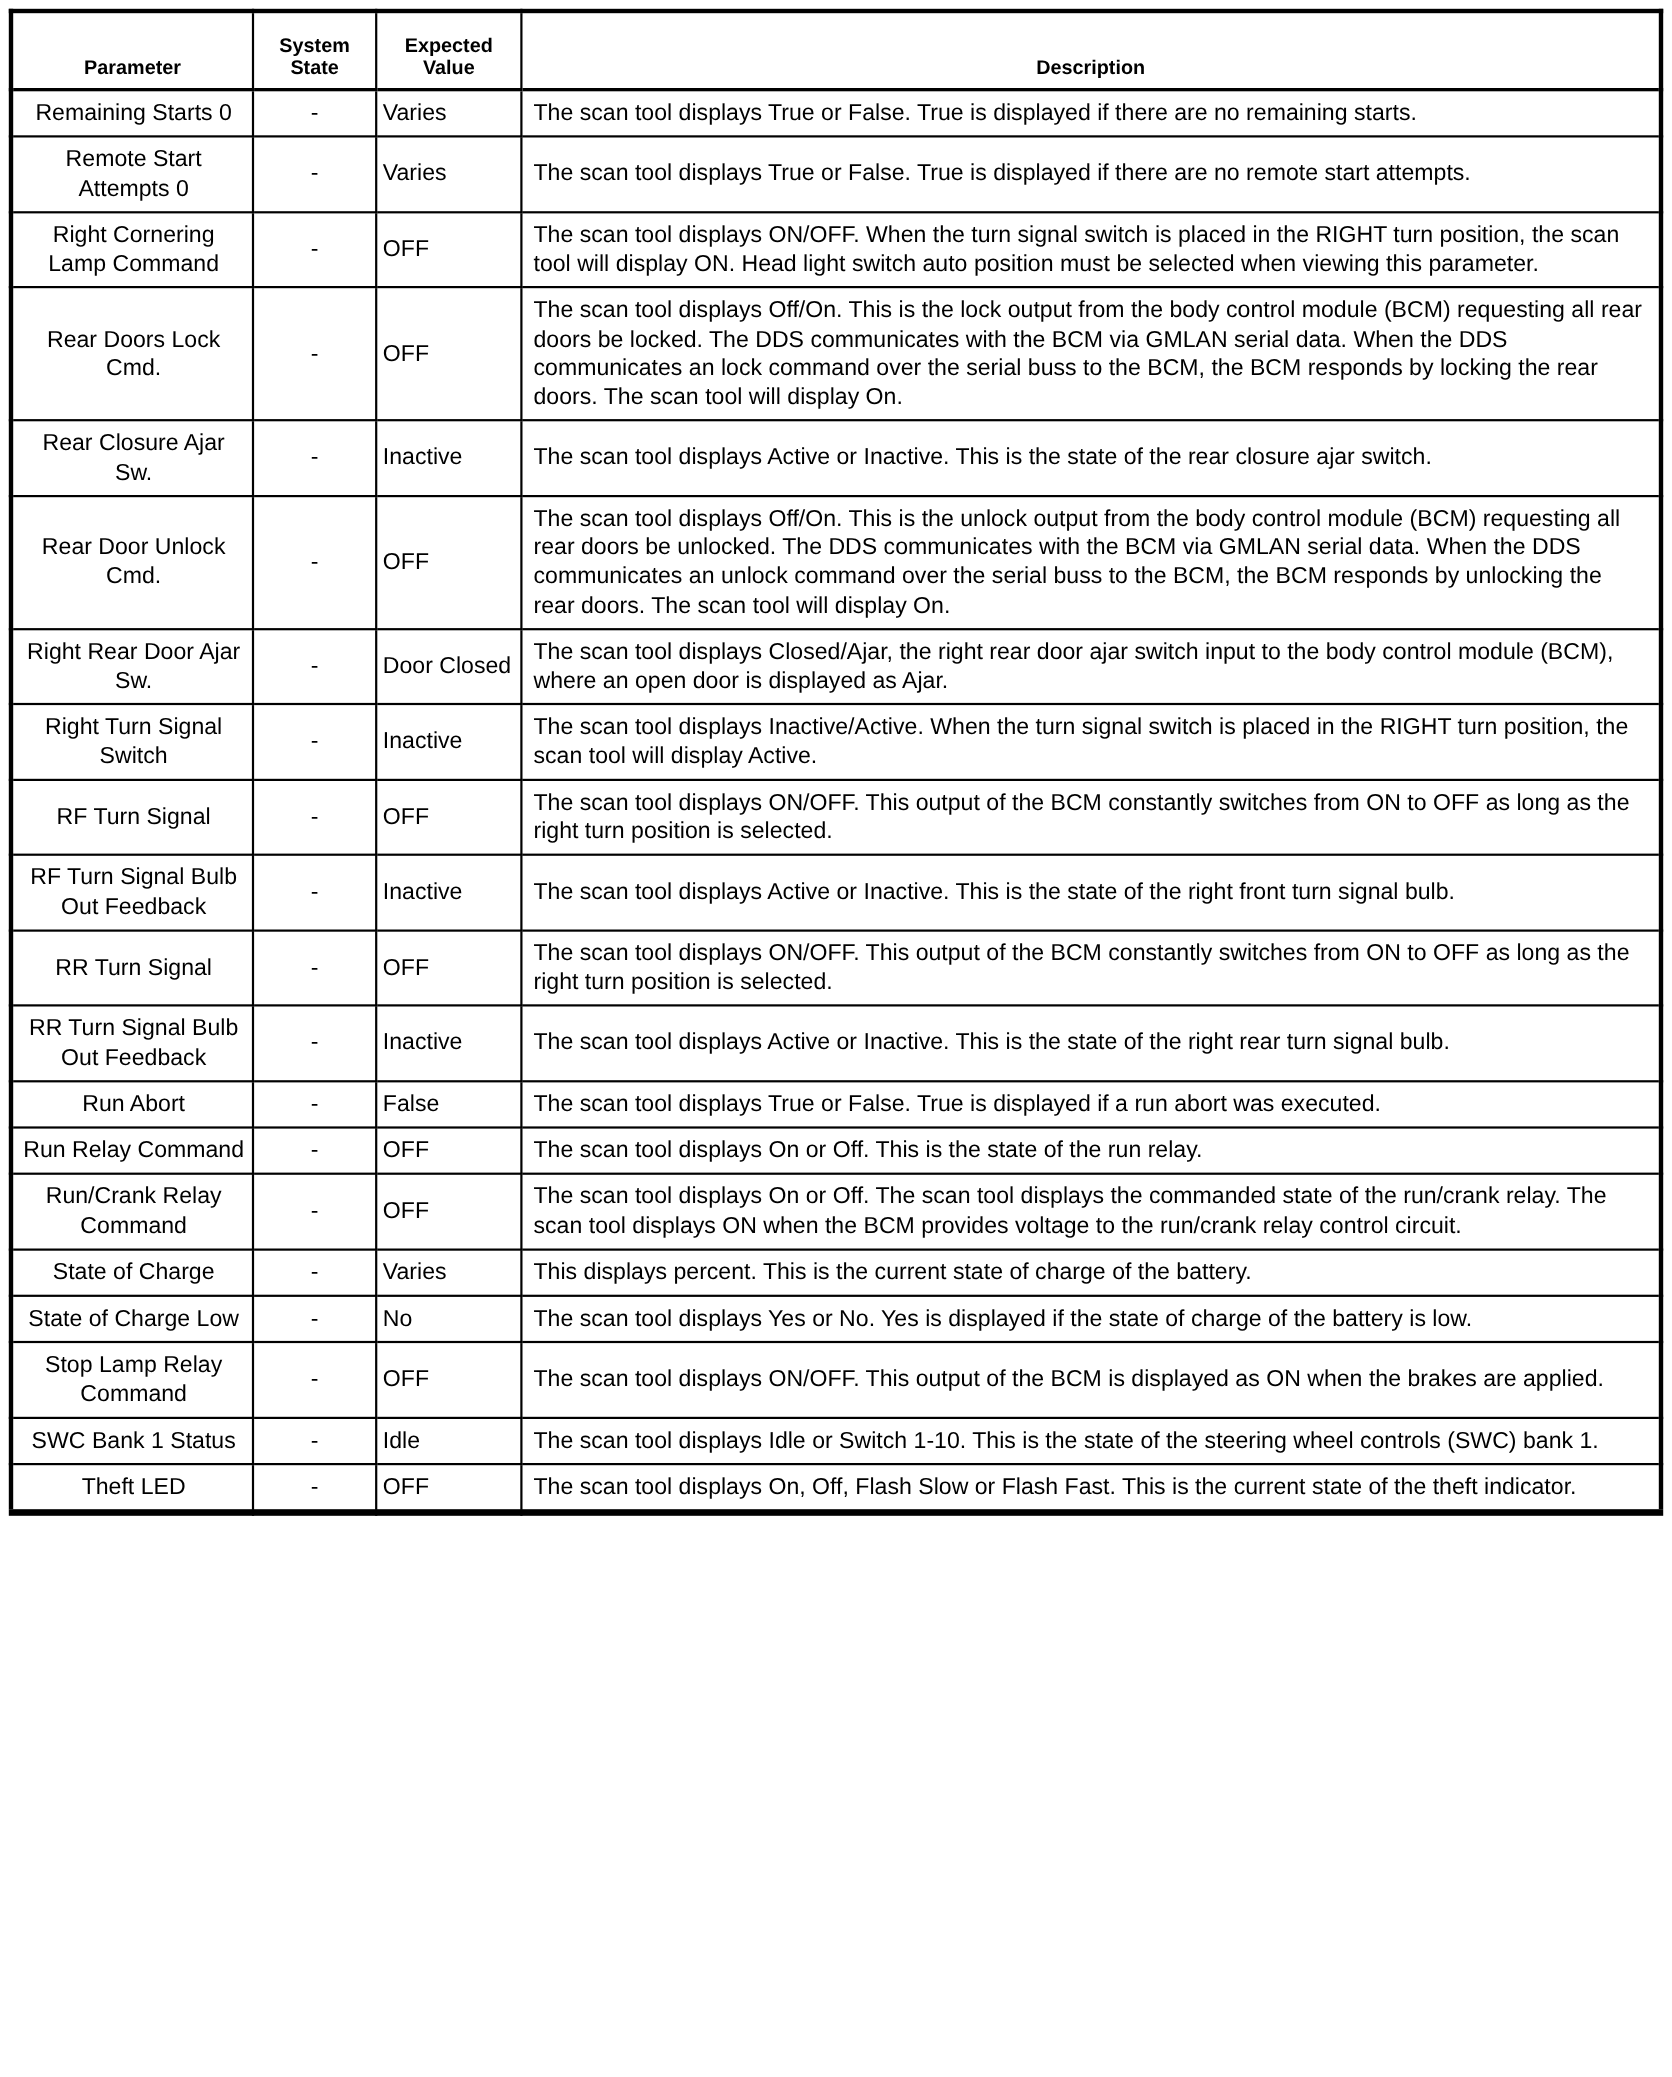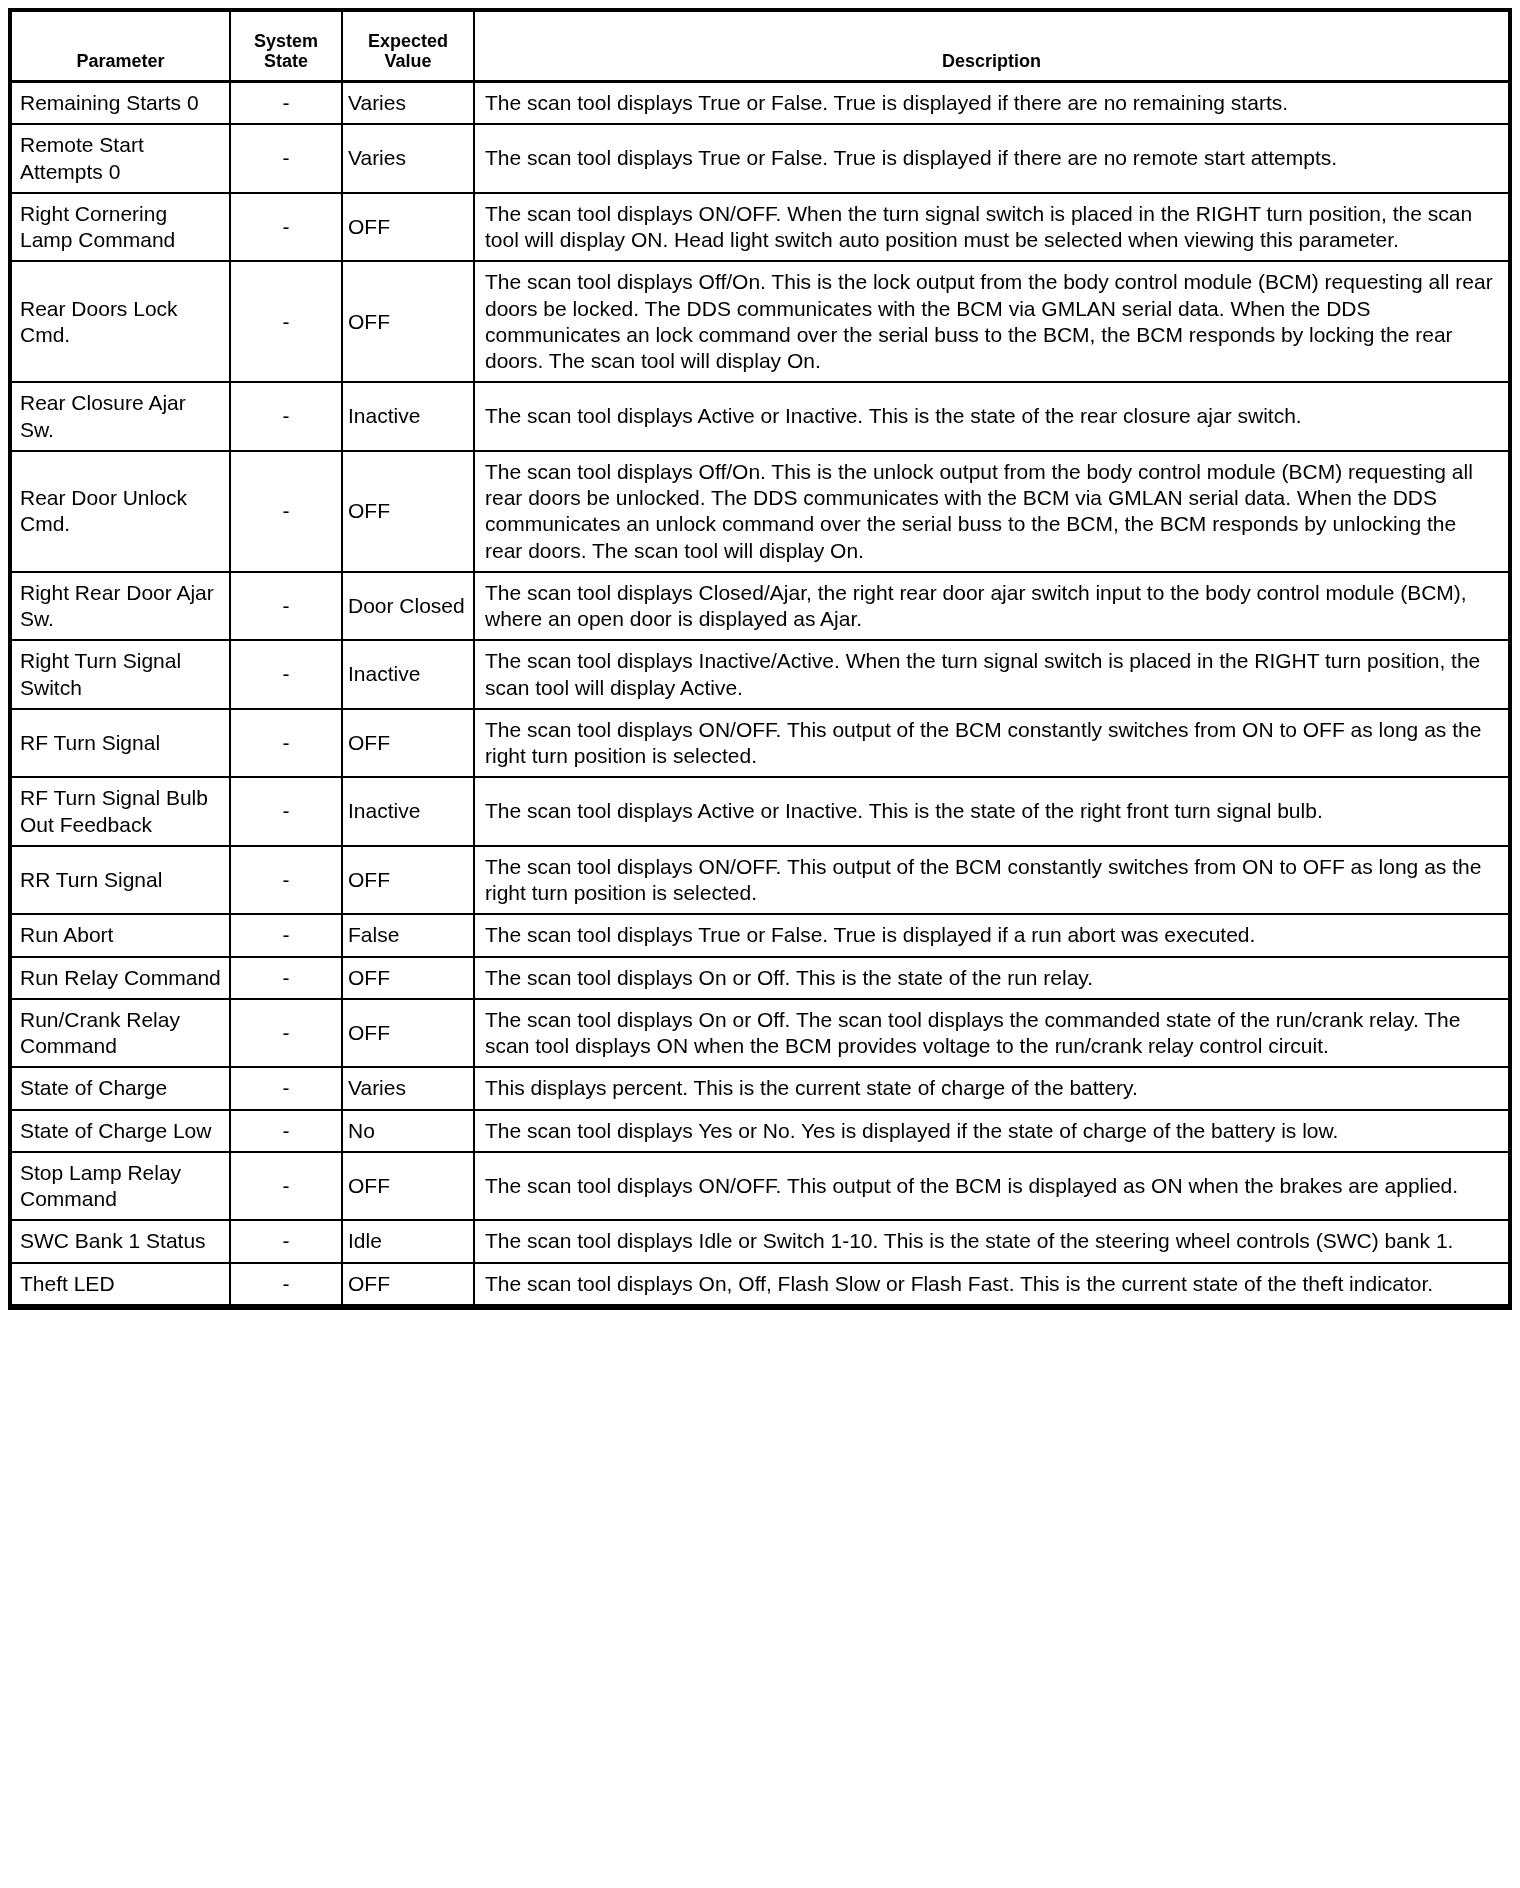--- a/index.html
+++ b/index.html
@@ -44,7 +44,7 @@
     line-height: 1.15;
   }
   td.param {
-    text-align: left;
+    text-align: center;
     vertical-align: middle;
     padding: 7px 6px 7px 8px;
   }

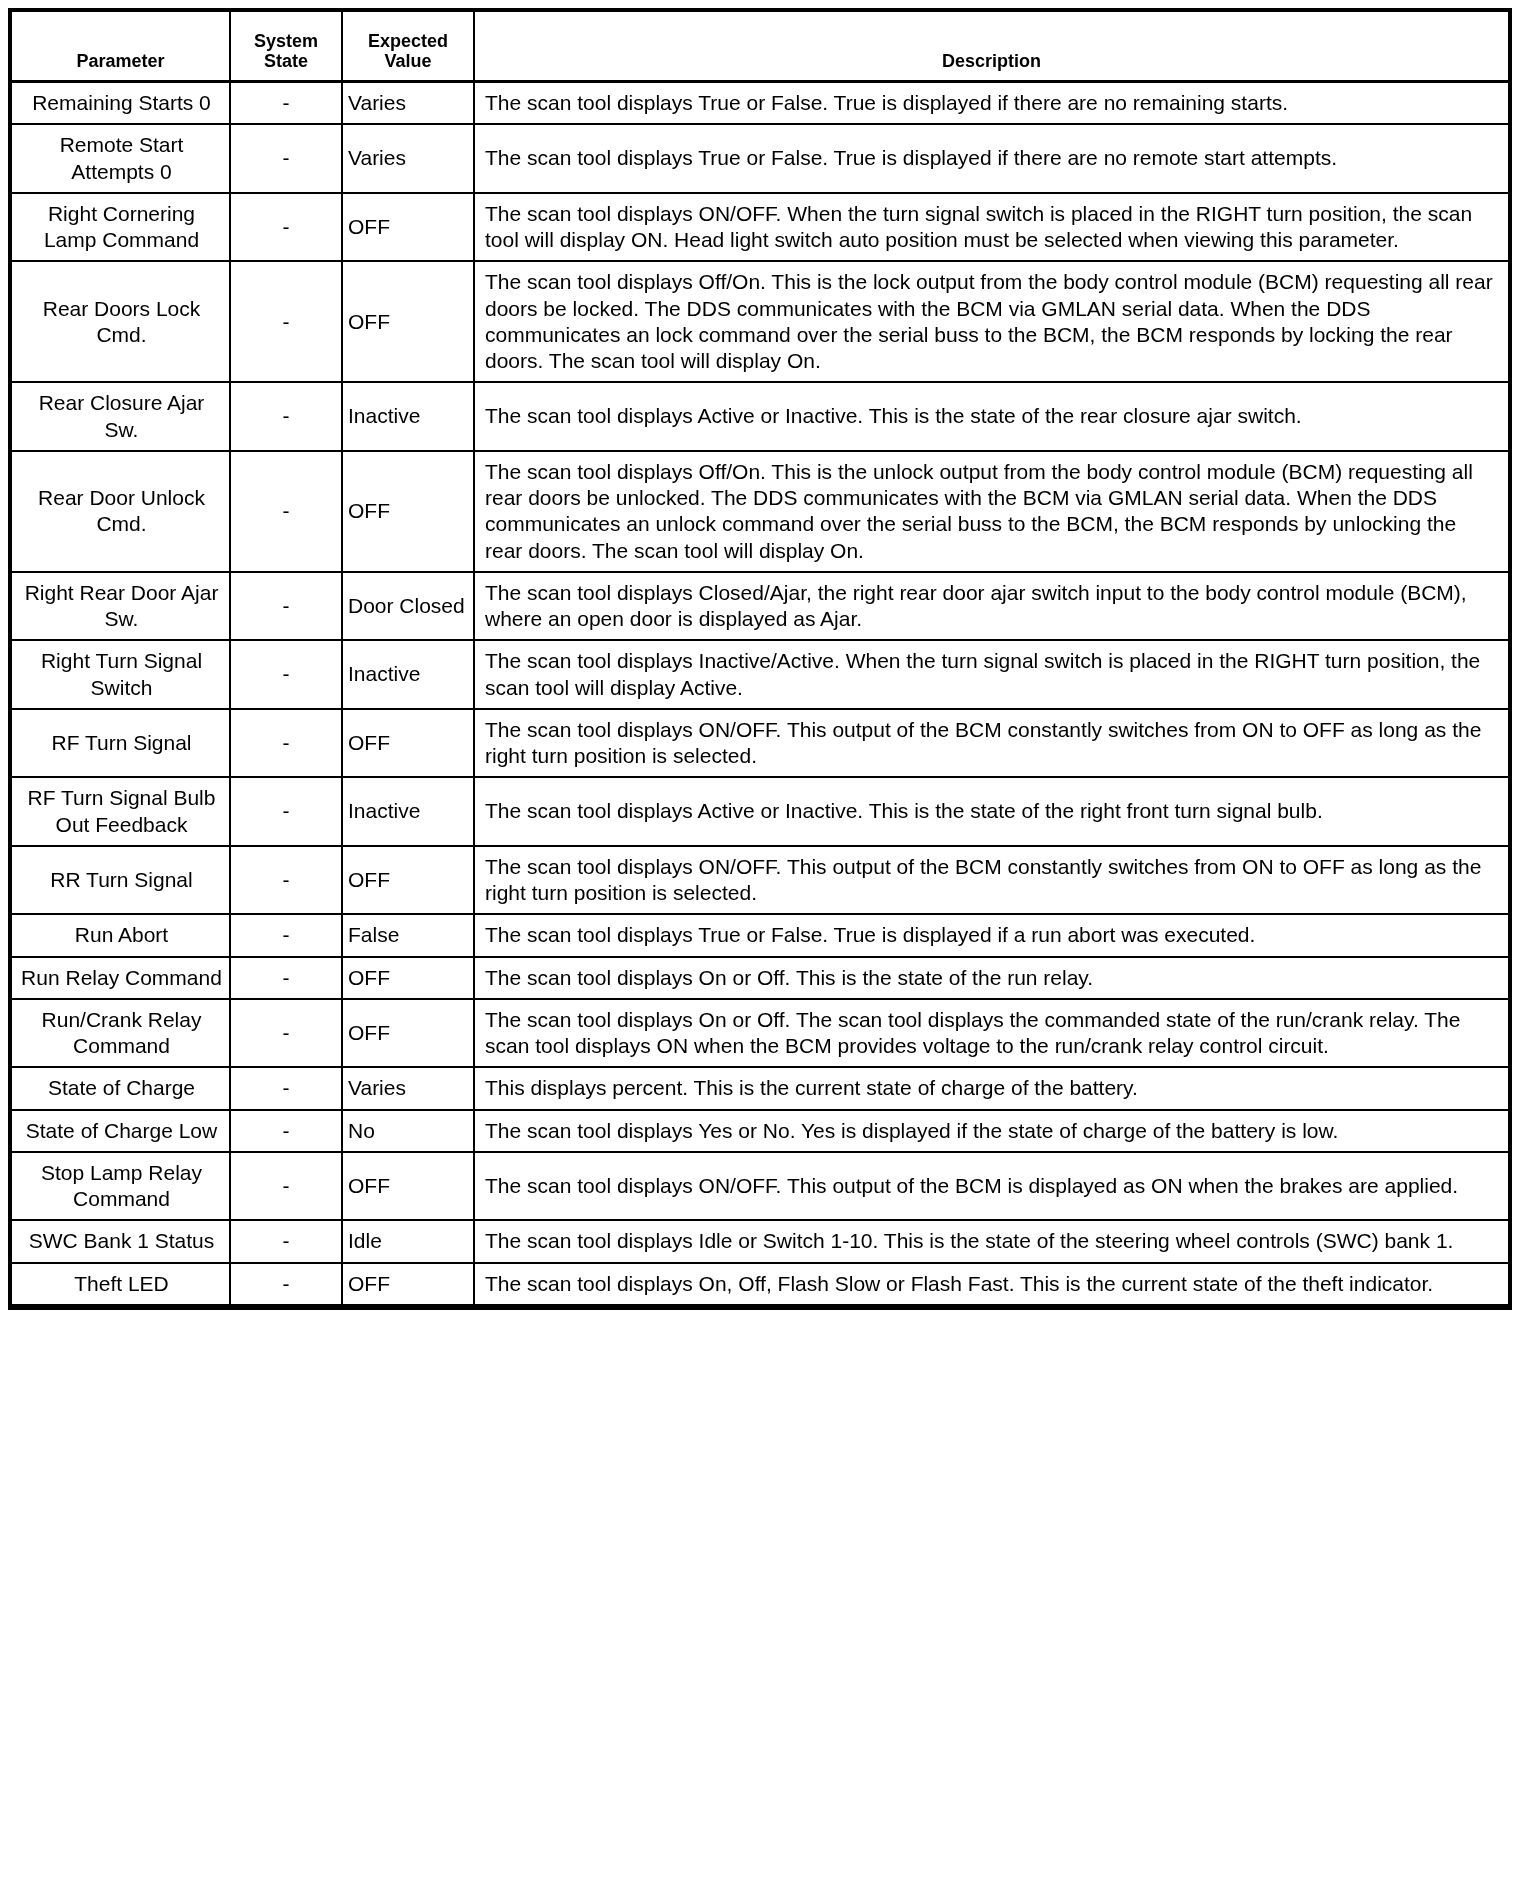--- a/index.html
+++ b/index.html
@@ -161,6 +161,12 @@
     <td class="desc">The scan tool displays ON/OFF. This output of the BCM constantly switches from ON to OFF as long as the right turn position is selected.</td>
   </tr>
 
+  <tr>
+    <td class="param">RR Turn Signal Bulb Out Feedback</td>
+    <td class="state">-</td>
+    <td class="expect">Inactive</td>
+    <td class="desc">The scan tool displays Active or Inactive. This is the state of the right rear turn signal bulb.</td>
+  </tr>
 
   <tr>
     <td class="param">Run Abort</td>

